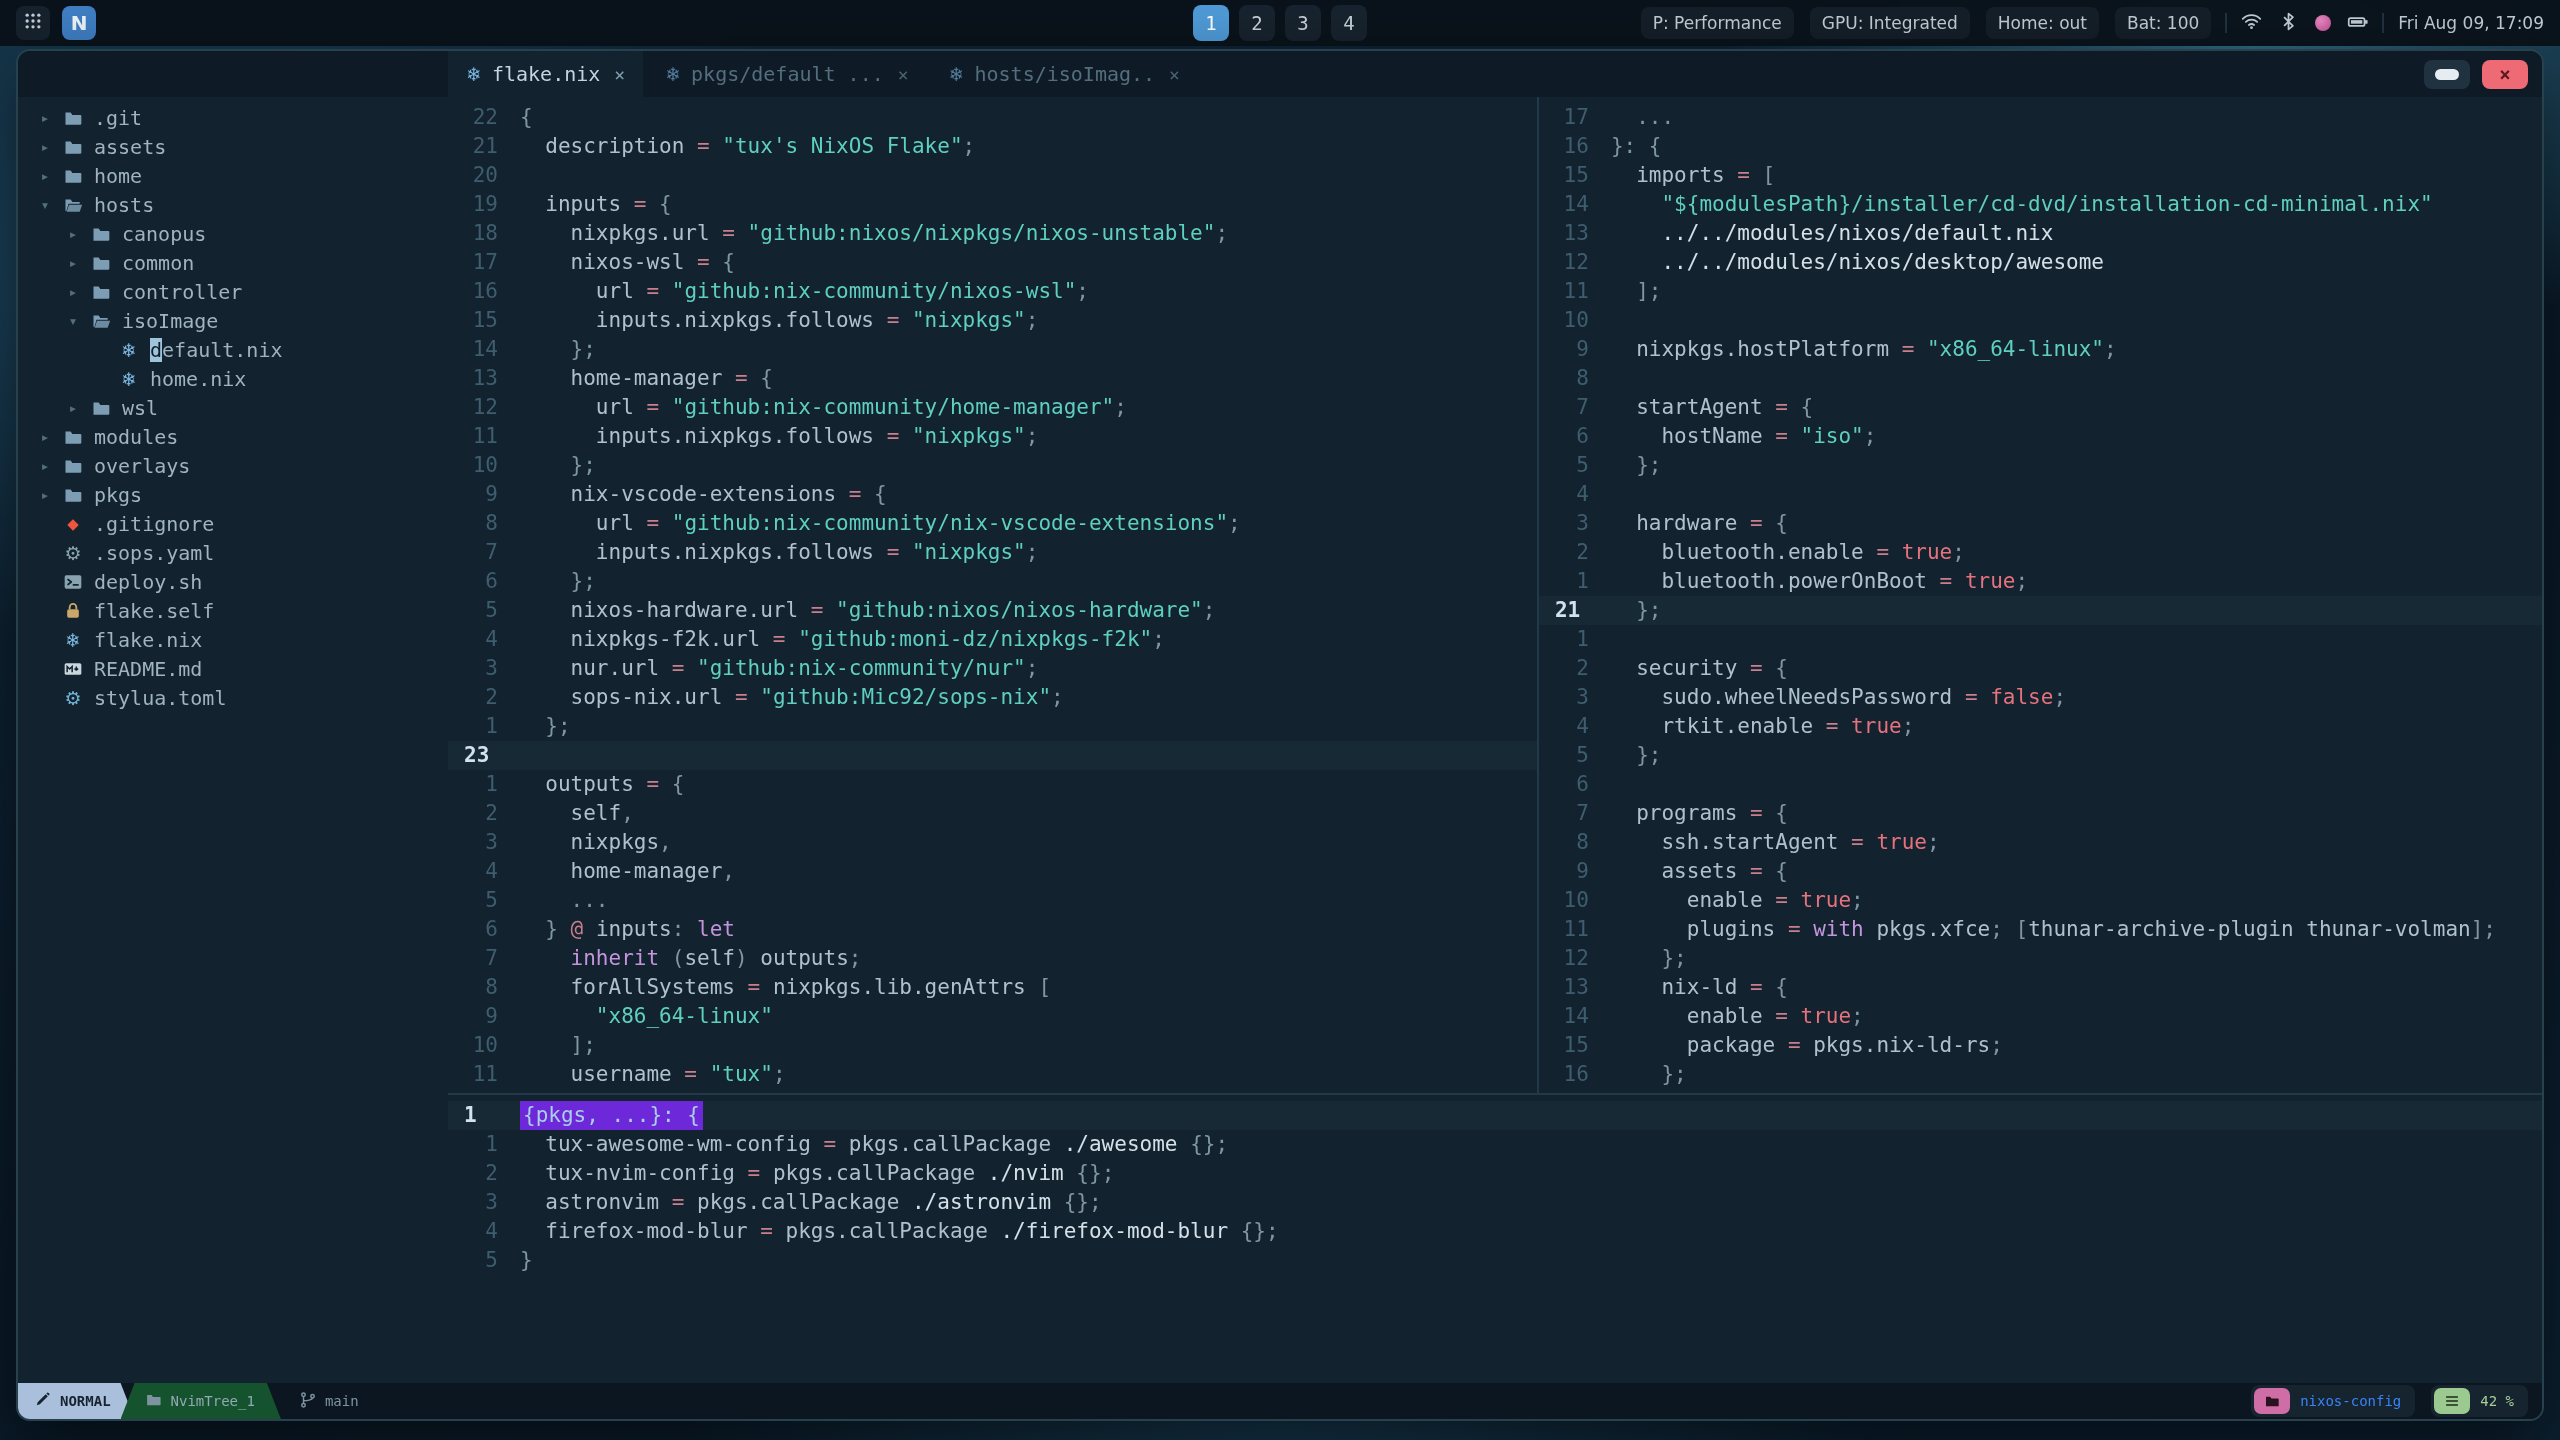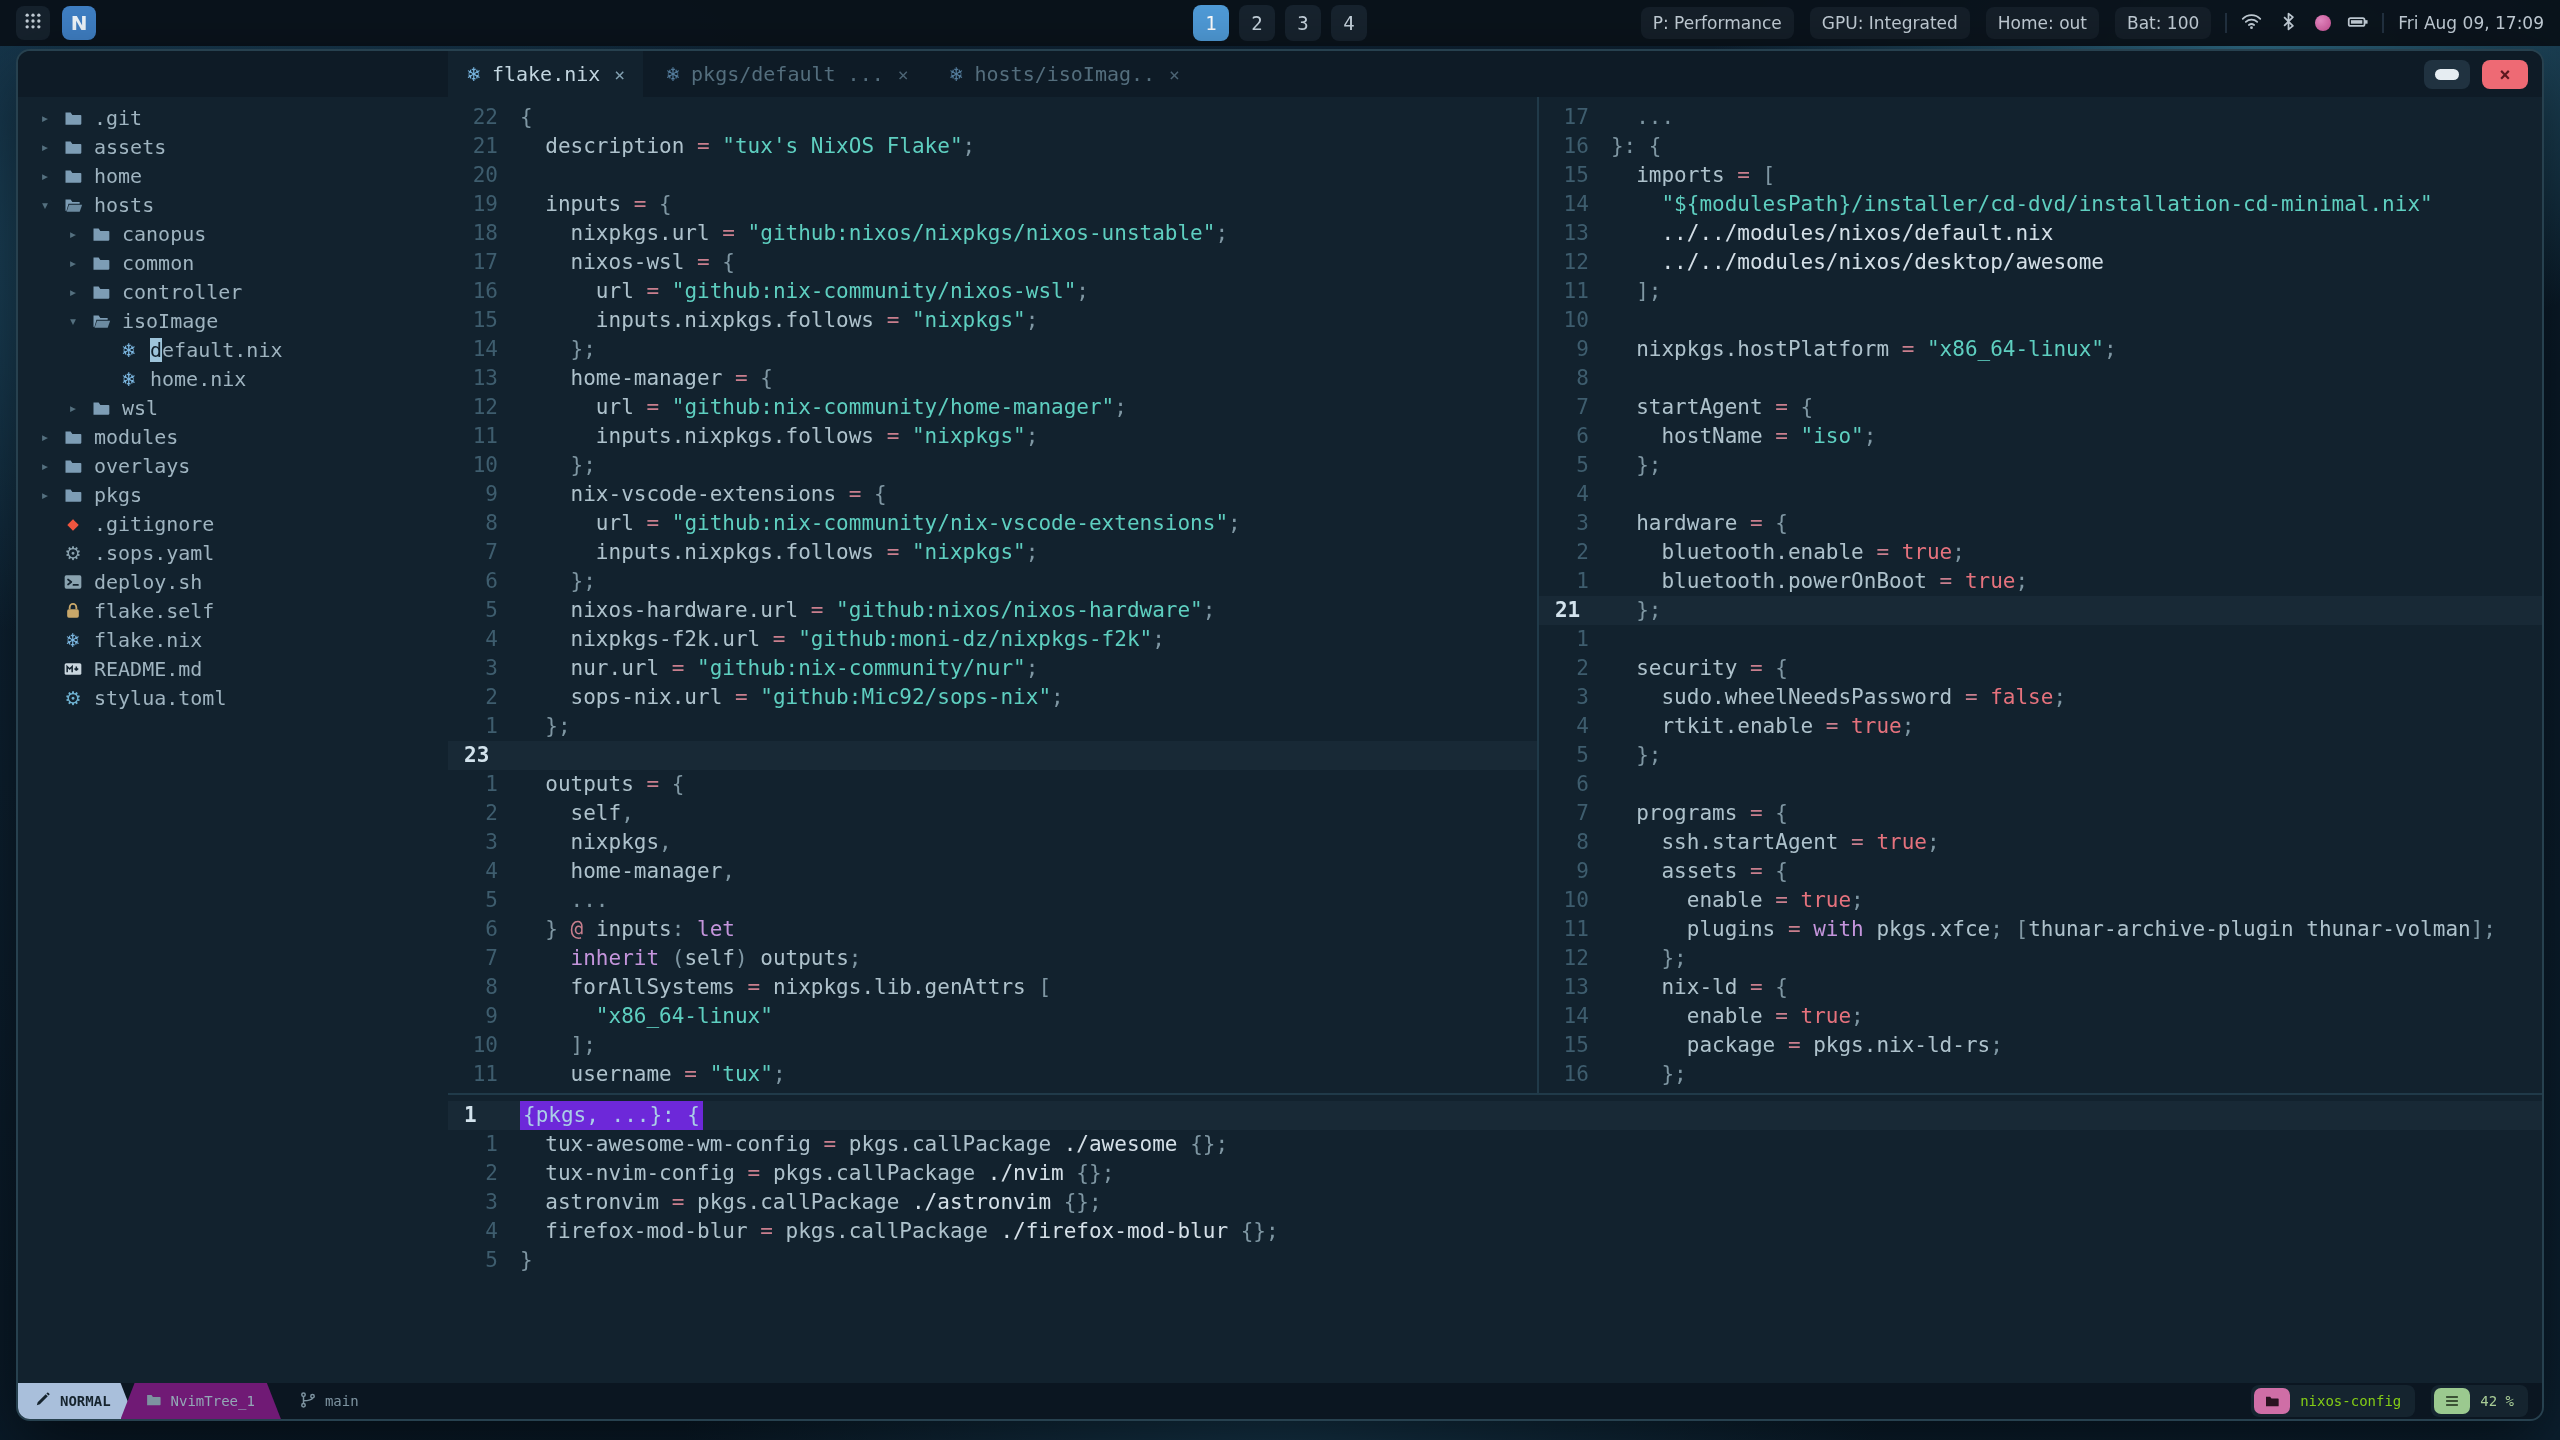--- a/index.html
+++ b/index.html
@@ -104,7 +104,7 @@
     gap:9px;padding:0 24px 0 16px;height:100%;
     clip-path:polygon(0 0,calc(100% - 14px) 0,100% 100%,0 100%);}
   .sl-mode svg{width:17px;height:17px;}
-  .sl-buffer{background:#701a75;color:#93a9b6;display:flex;align-items:center;gap:9px;
+  .sl-buffer{background:#14532d;color:#93a9b6;display:flex;align-items:center;gap:9px;
     padding:0 26px 0 24px;height:100%;margin-left:-14px;
     clip-path:polygon(14px 0,calc(100% - 14px) 0,100% 100%,0 100%);}
   .sl-buffer svg{width:17px;height:17px;color:#7d93a0;}

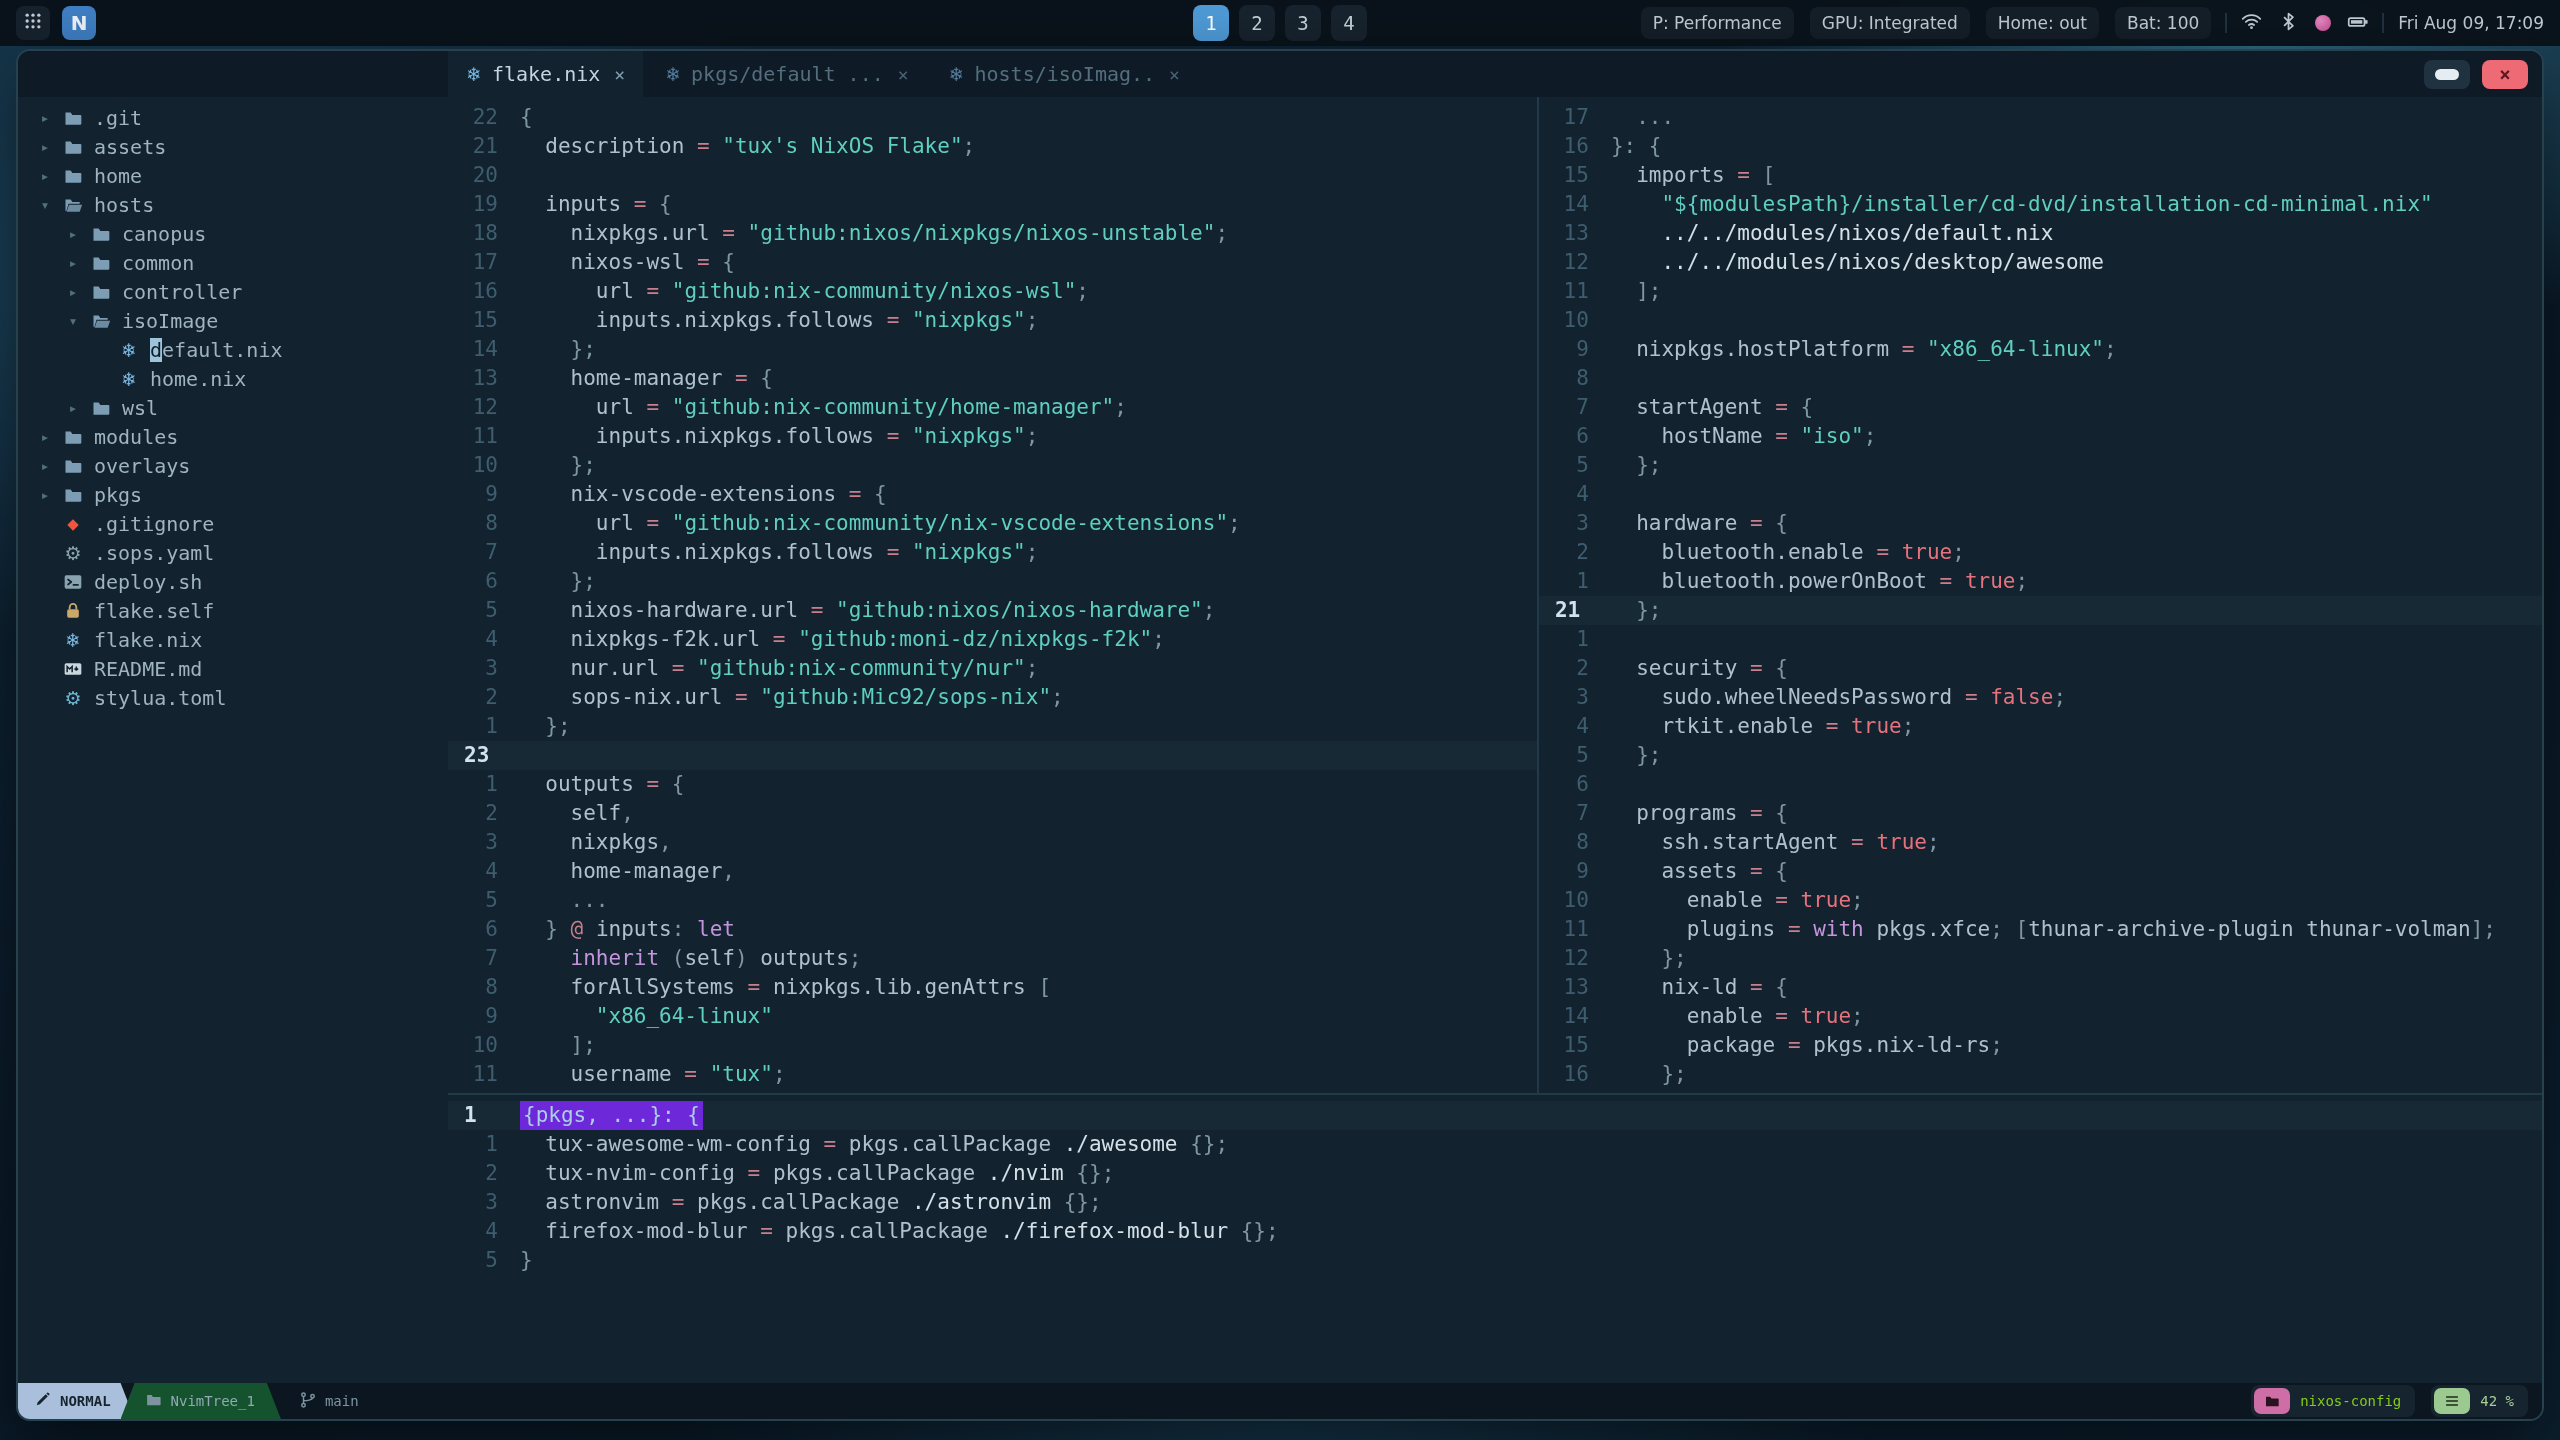--- a/index.html
+++ b/index.html
@@ -117,7 +117,7 @@
   .chip-ic svg{width:16px;height:16px;}
   .chip-ic.pink{background:#cf6ea6;color:#2a1220;}
   .chip-ic.green{background:#9bc98f;color:#1c2b18;}
-  .sl-project{color:#84cc16;}
+  .sl-project{color:#3b82f6;}
   .sl-scroll{color:#a8cc96;}
 </style>
 </head>

